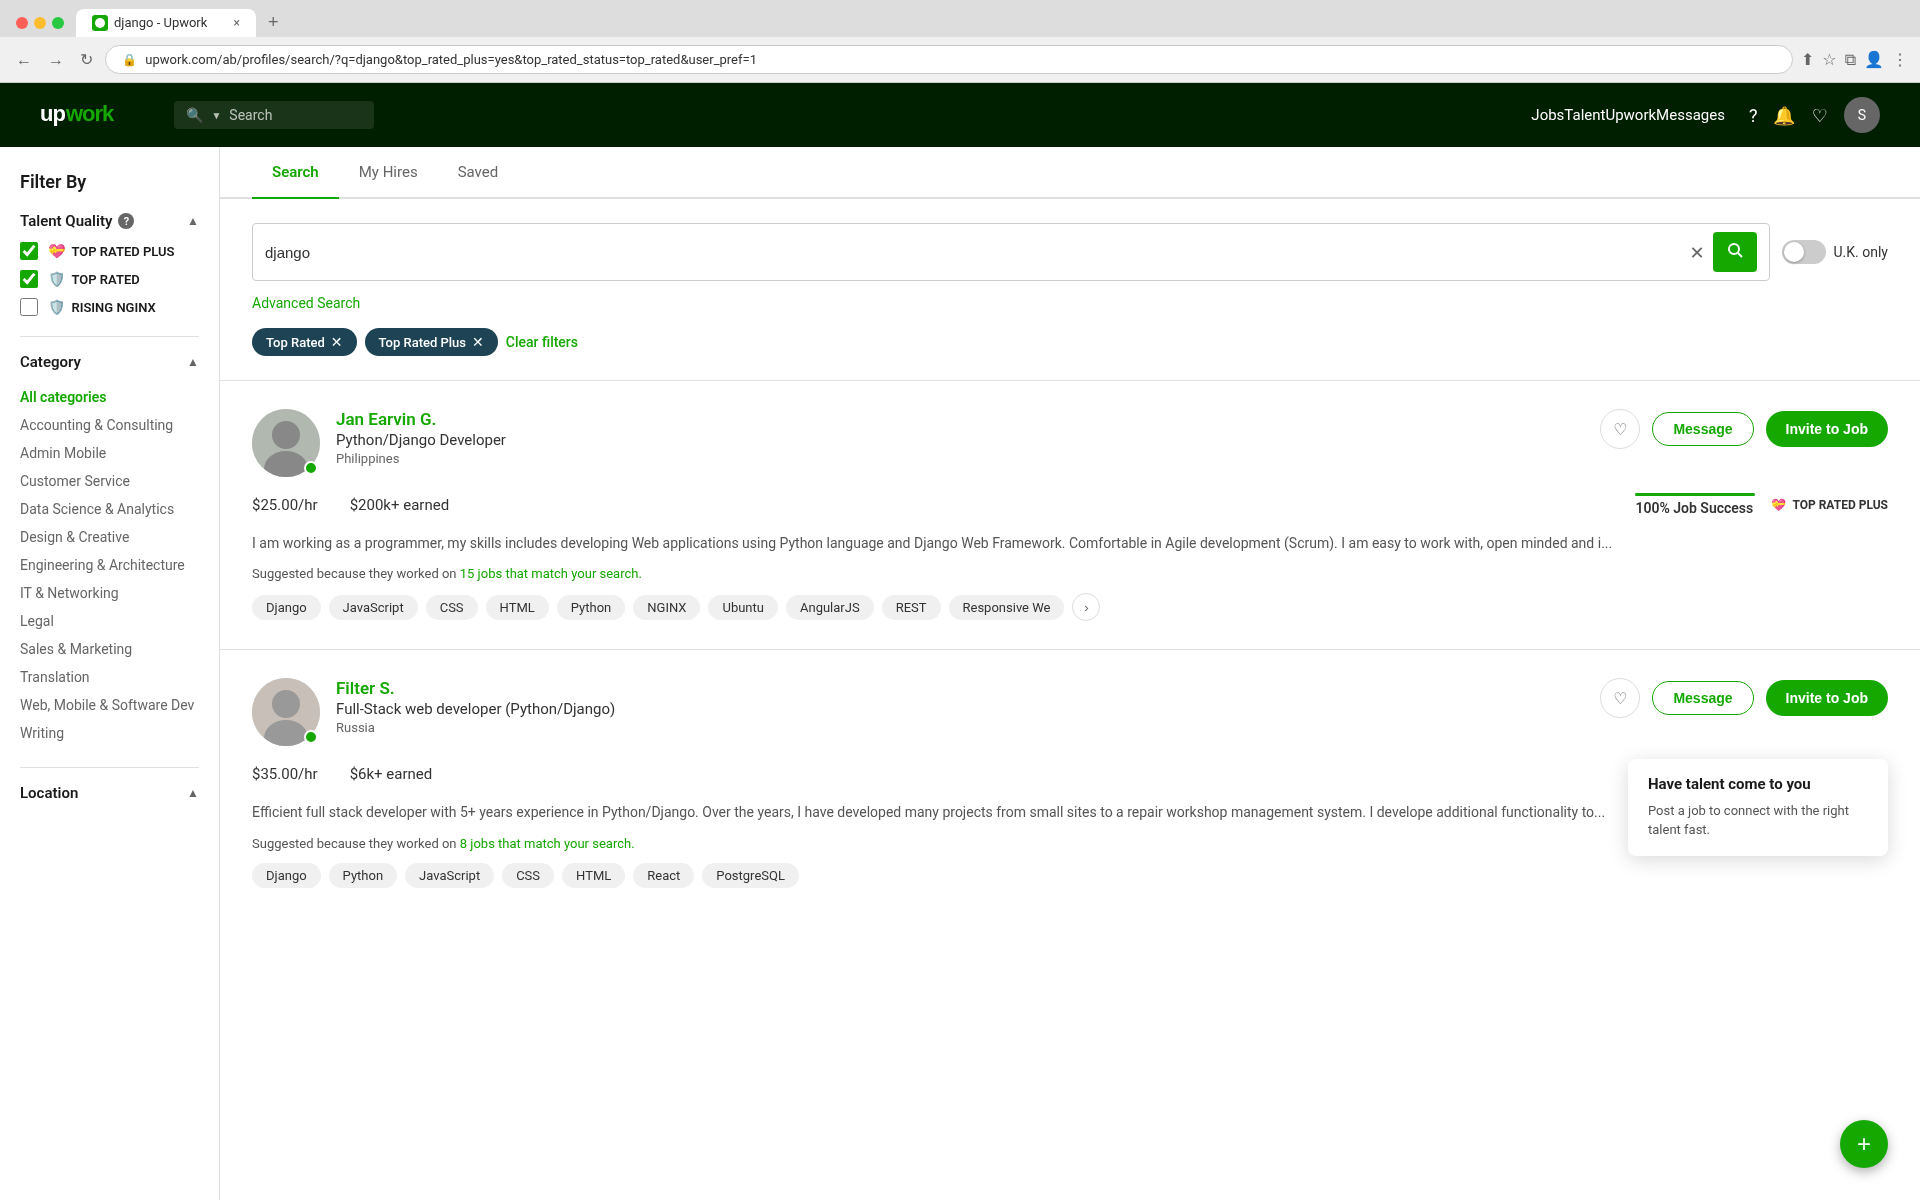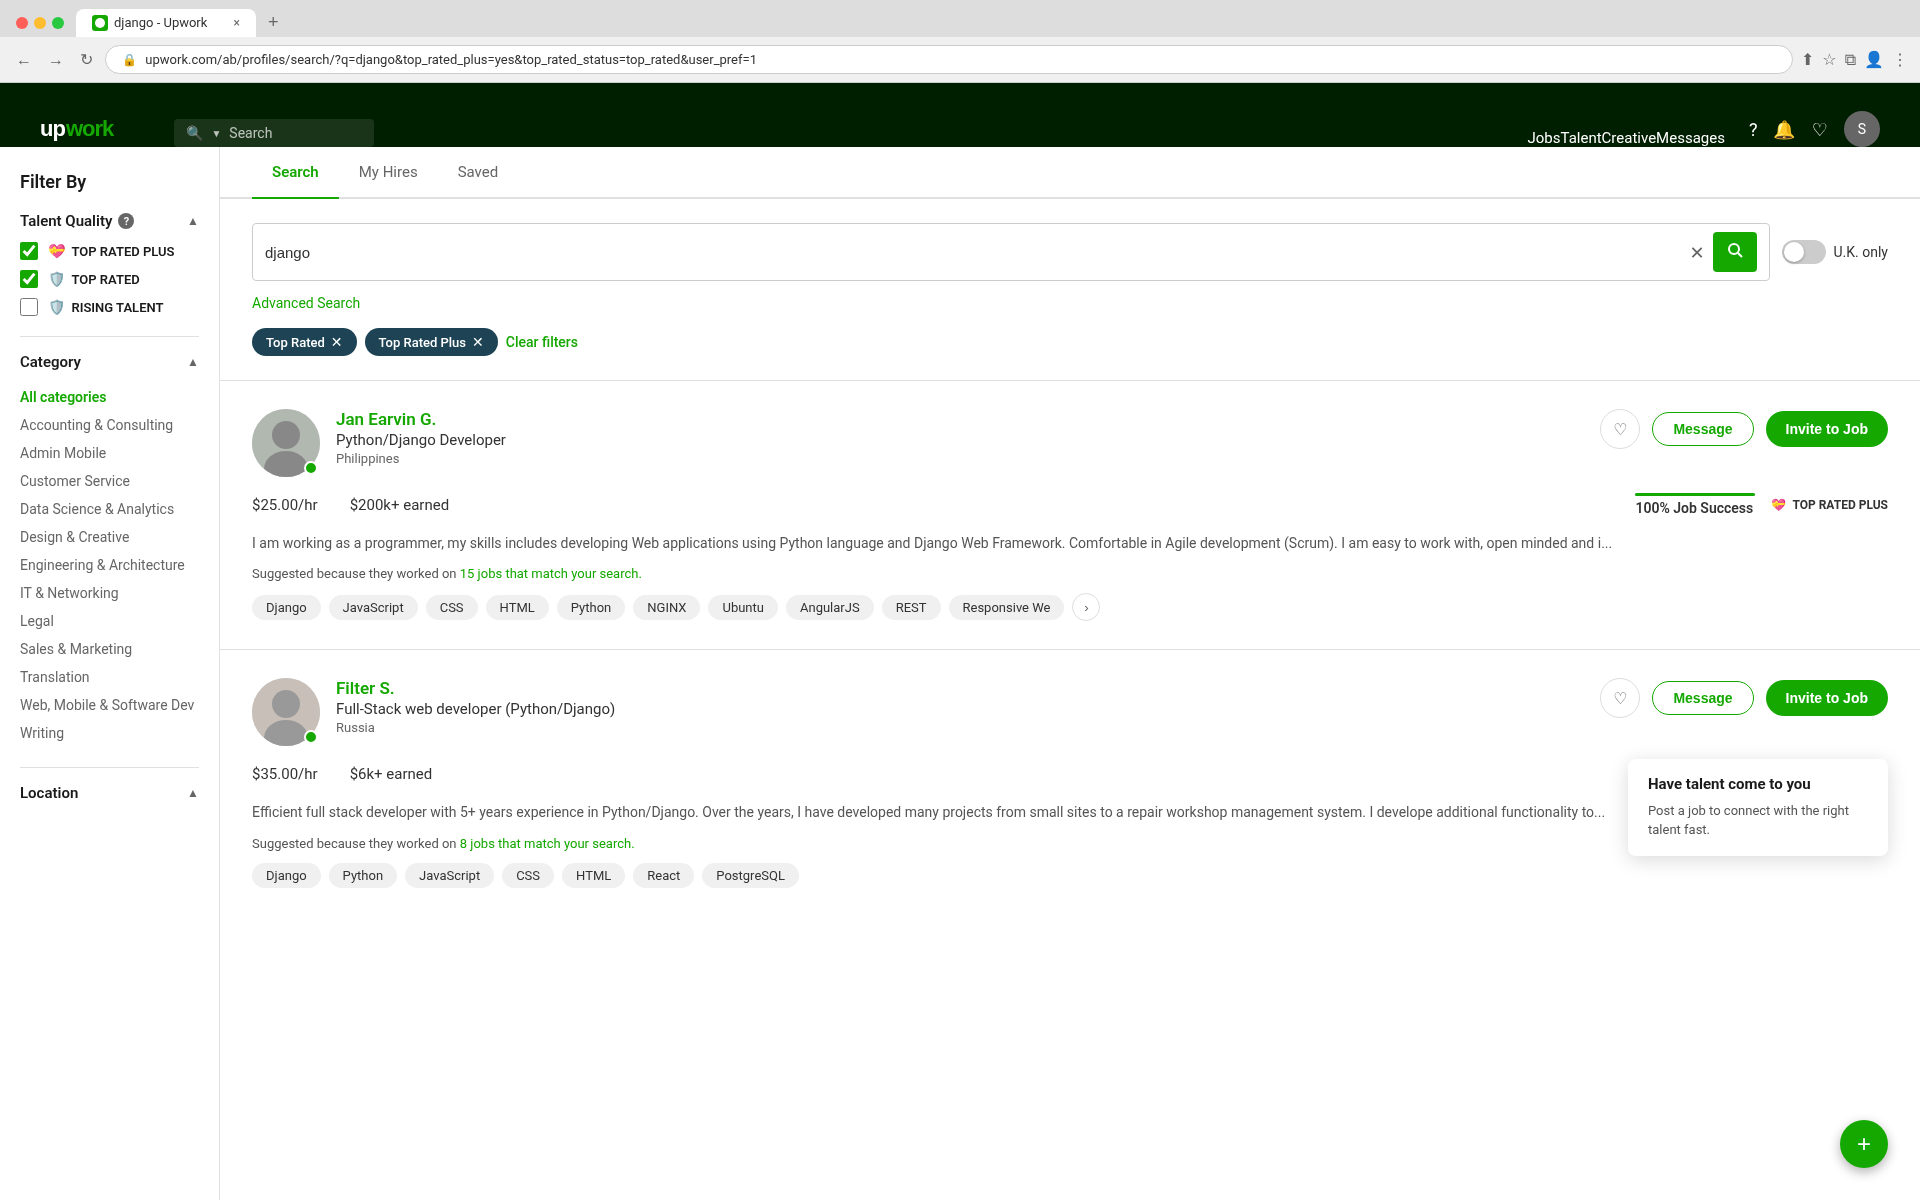--- a/index.html
+++ b/index.html
@@ -48,7 +48,7 @@
     
     .upwork-header {
       background: #001e00;
-      display: flex; align-items: flex-end;
+      display: flex; align-items: center;
       padding: 0 40px; height: 64px; gap: 24px;
     }
     .upwork-logo { color: white; font-size: 22px; font-weight: bold; letter-spacing: -1px; }

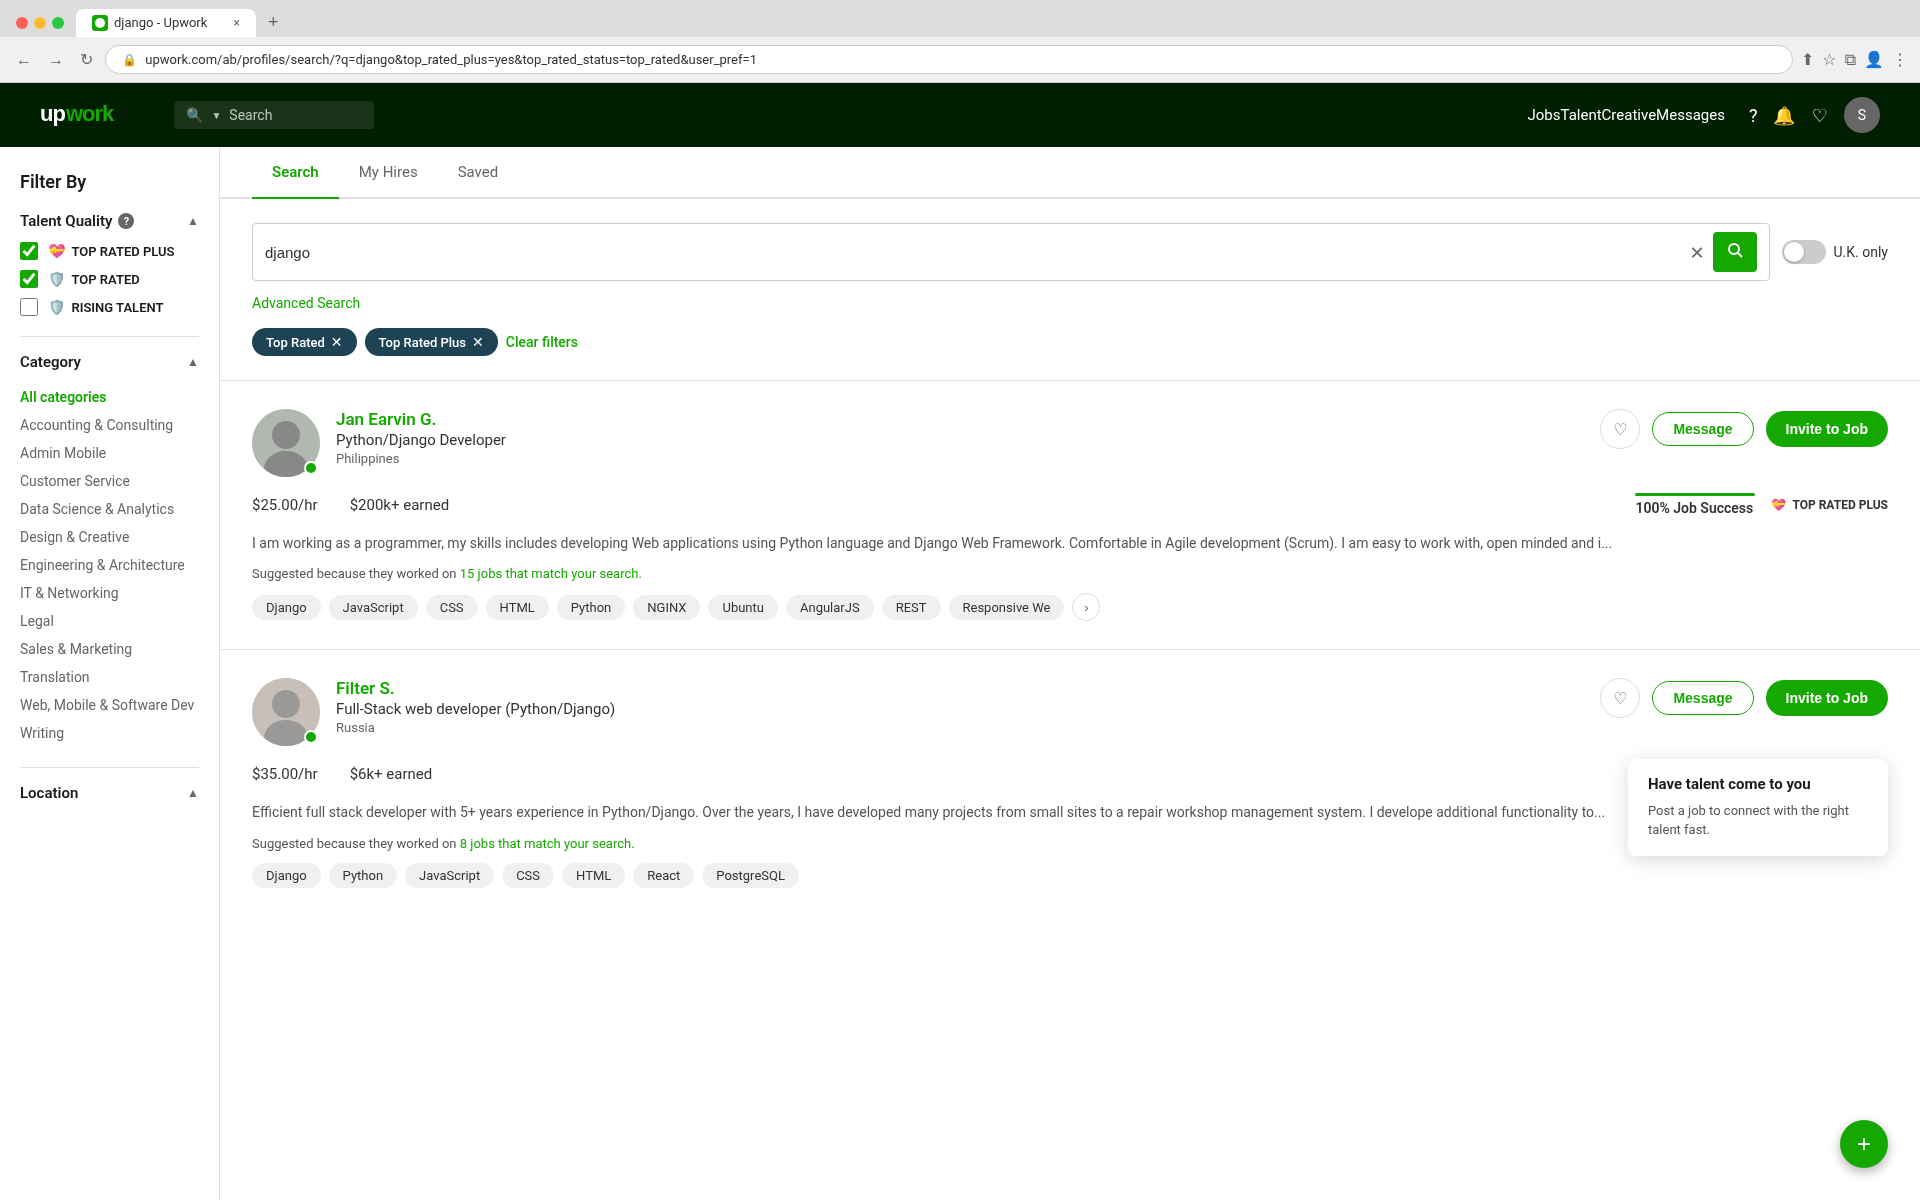--- a/index.html
+++ b/index.html
@@ -261,7 +261,7 @@
   <nav class="header-nav">
     <a>Jobs</a>
     <a>Talent</a>
-    <a>Creative</a>
+    <a>Upwork</a>
     <a>Messages</a>
   </nav>
   <div class="header-icons">

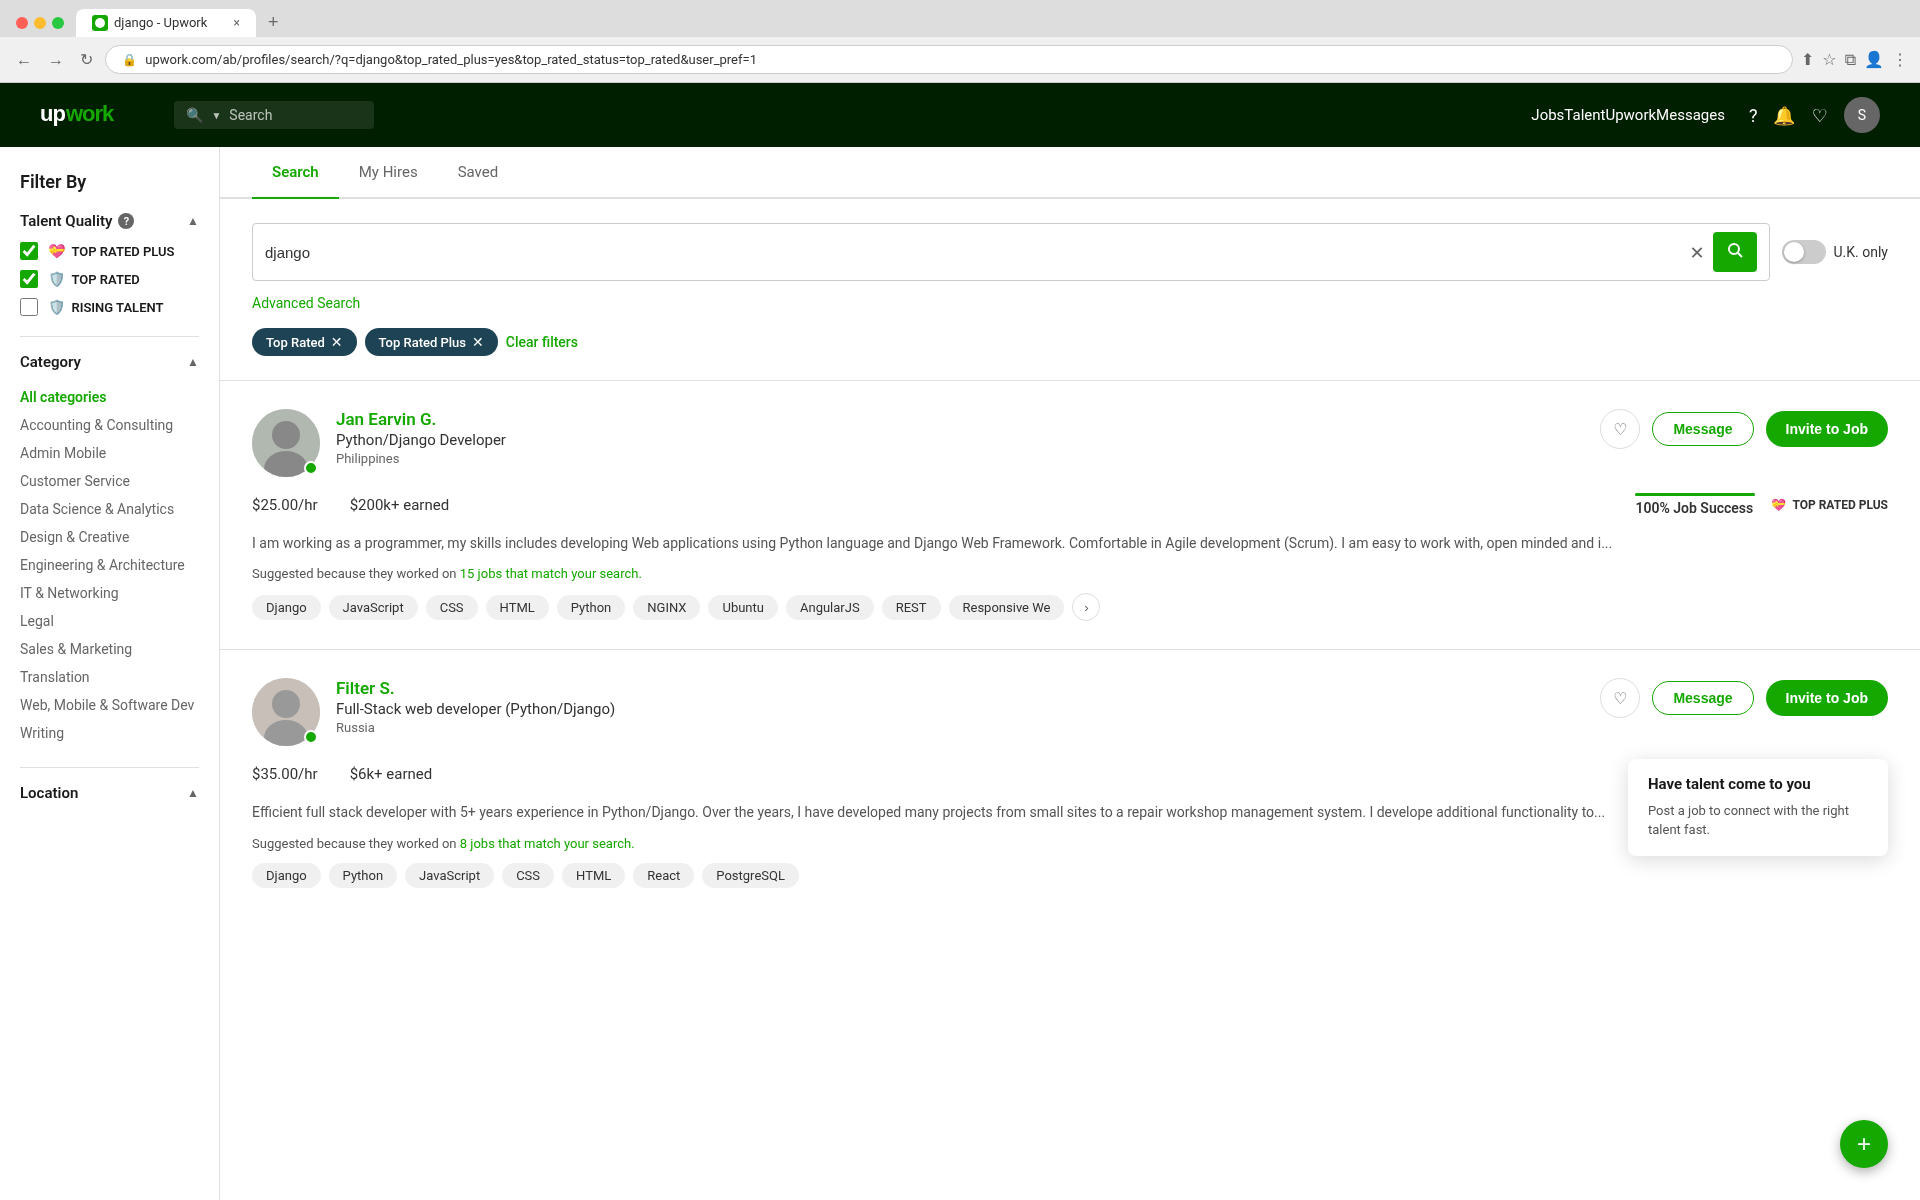--- a/index.html
+++ b/index.html
@@ -304,7 +304,7 @@
         <input type="checkbox" style="">
         <span class="badge-label">
           <span class="badge-icon">🛡️</span>
-          <span>RISING TALENT</span>
+          <span>RISING NGINX</span>
         </span>
       </div>
     </div>

